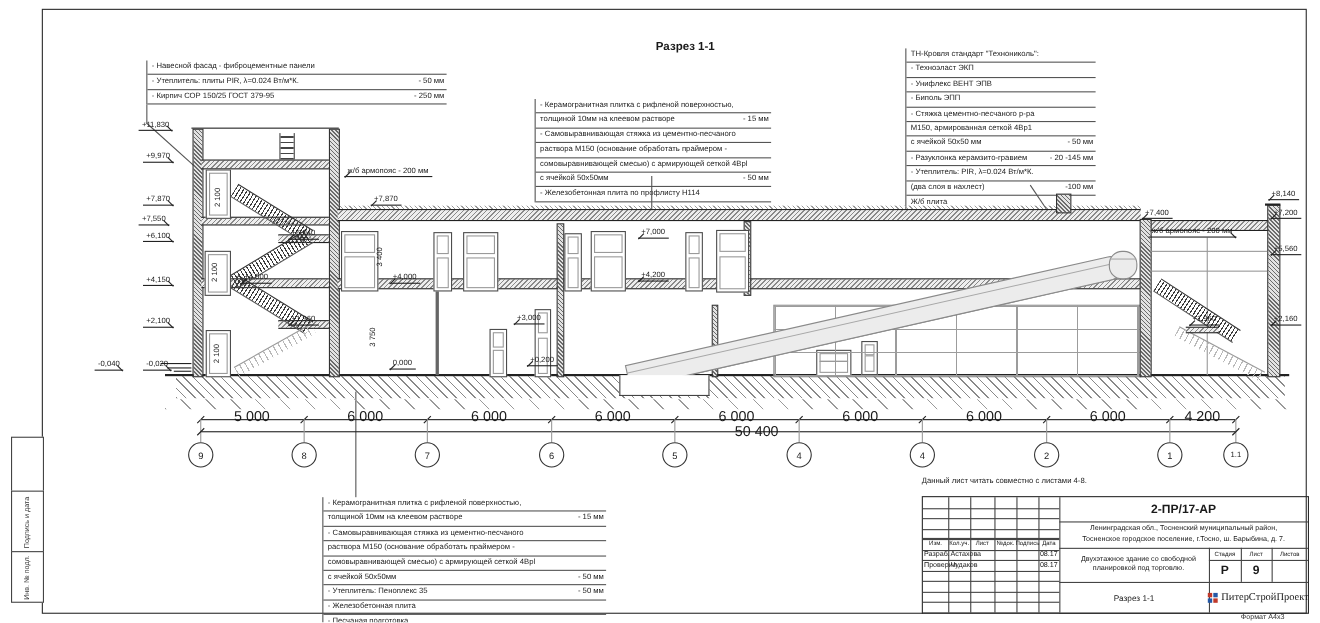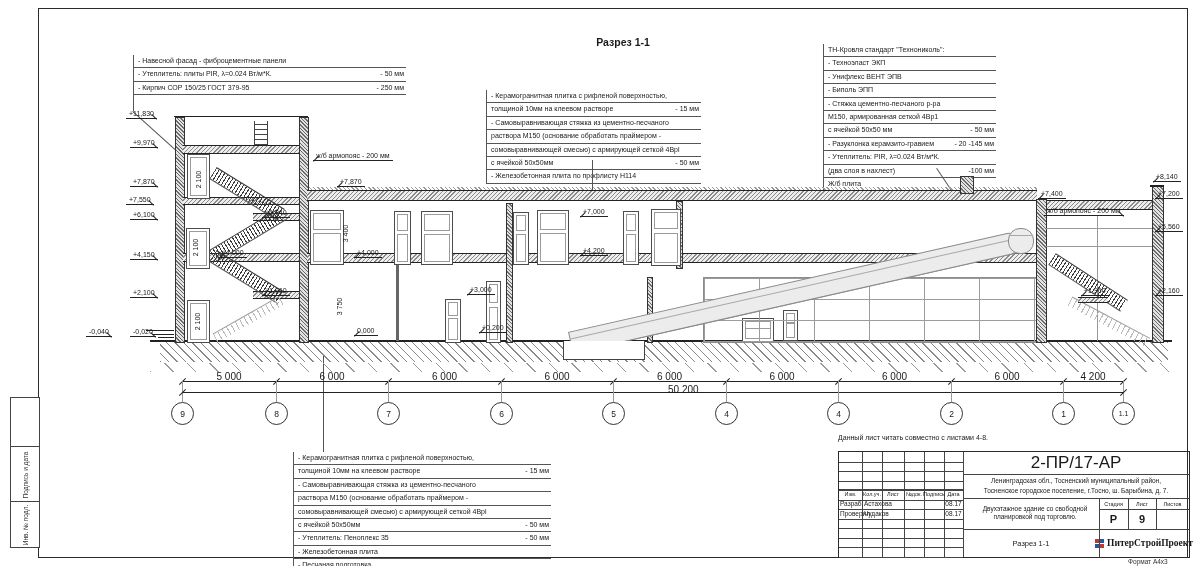--- a/index.html
+++ b/index.html
@@ -55,7 +55,7 @@
   .elev.tick-r::after{right:0;transform:rotate(45deg);transform-origin:right top;}
   .elev.tick-l::after{left:0;transform:rotate(-45deg);transform-origin:left top;}
   .vdim{position:absolute;font-size:7px;transform:rotate(-90deg);transform-origin:center;white-space:nowrap;}
-  .dlabel{position:absolute;font-size:10px;transform:translateX(-50%);white-space:nowrap;}
+  .dlabel{position:absolute;font-size:13px;transform:translateX(-50%);white-space:nowrap;}
   .dtick{position:absolute;width:9px;height:1px;background:#222;transform:rotate(-45deg);}
   .gbubble{position:absolute;width:21px;height:21px;border:1px solid #333;border-radius:50%;background:#fff;
         display:flex;align-items:center;justify-content:center;font-size:8.5px;}

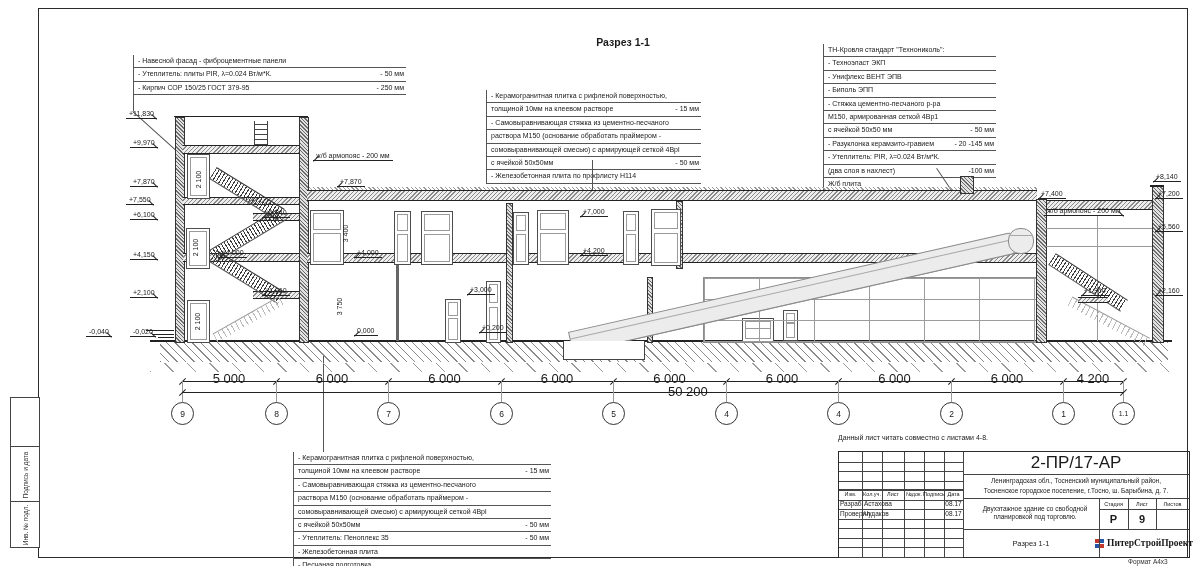--- a/index.html
+++ b/index.html
@@ -296,7 +296,7 @@
 
   <div class="hline" style="left:182px;top:381px;width:941px;"></div>
   <div class="hline" style="left:182px;top:392px;width:941px;"></div>
-  <div class="dlabel" style="left:668px;top:384px;transform:none;">50 200</div>
+  <div class="dlabel" style="left:668px;top:384px;transform:none;">50 400</div>
   <div id="gridlayer">
       <div class="dtick" style="left: 178px; top: 381px;"></div>
       <div class="gline" style="left: 182px; top: 381px; width: 1px; height: 21px;"></div>

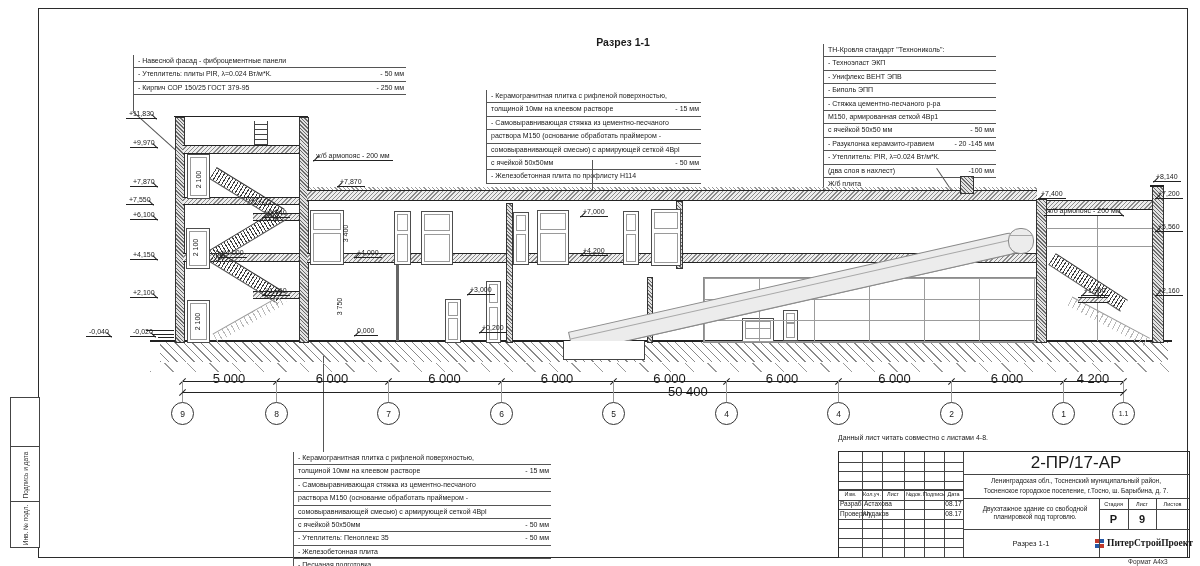--- a/index.html
+++ b/index.html
@@ -68,7 +68,7 @@
   .tb{position:absolute;left:838px;top:451px;width:350px;height:105px;border:1.5px solid #2b2b2b;font-size:6.5px;}
   .tb .cell{position:absolute;display:flex;align-items:center;justify-content:center;text-align:center;}
   .tb .bl{position:absolute;background:#444;}
-  .tb .doc{font-size:17px;font-weight:400;}
+  .tb .doc{font-size:11px;font-weight:700;}
   .tb .big{font-size:11px;font-weight:700;}
   .tb .tiny{font-size:5.5px;}
   .logo{display:flex;align-items:center;gap:3px;font-family:"Liberation Serif",serif;font-weight:700;font-size:9.5px;white-space:nowrap;}

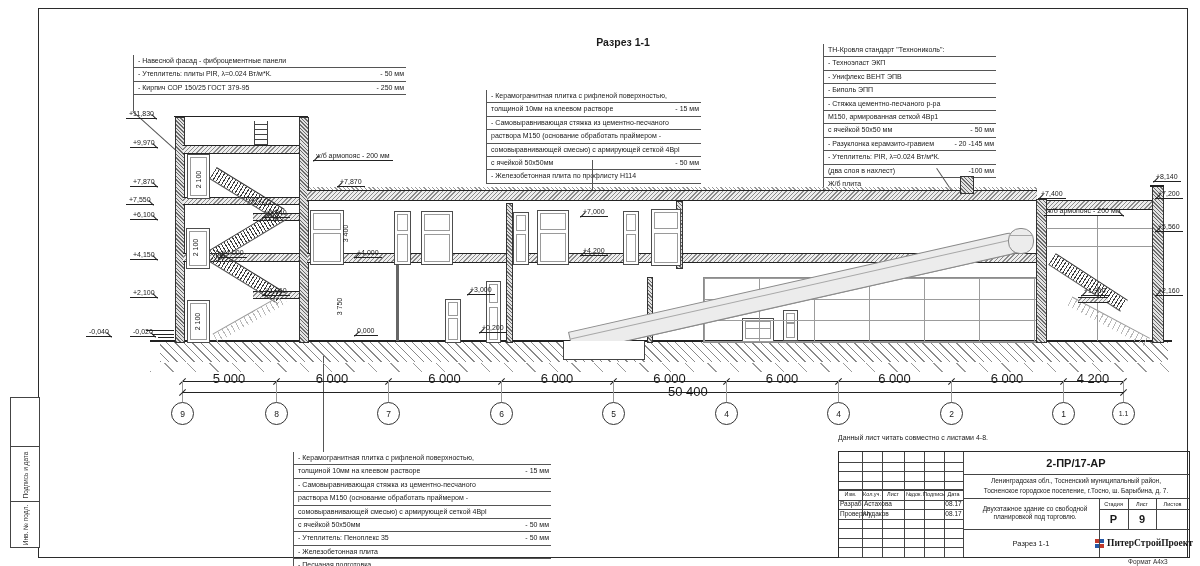--- a/index.html
+++ b/index.html
@@ -71,7 +71,7 @@
   .tb .doc{font-size:11px;font-weight:700;}
   .tb .big{font-size:11px;font-weight:700;}
   .tb .tiny{font-size:5.5px;}
-  .logo{display:flex;align-items:center;gap:3px;font-family:"Liberation Serif",serif;font-weight:700;font-size:9.5px;white-space:nowrap;}
+  .logo{display:flex;align-items:center;gap:3px;font-family:"Liberation Serif",serif;font-weight:400;font-size:9.5px;white-space:nowrap;}
   .logo .sq{display:grid;grid-template-columns:4px 4px;grid-template-rows:4px 4px;gap:1px;}
   .format-note{position:absolute;font-size:6.5px;color:#333;}
 </style>

